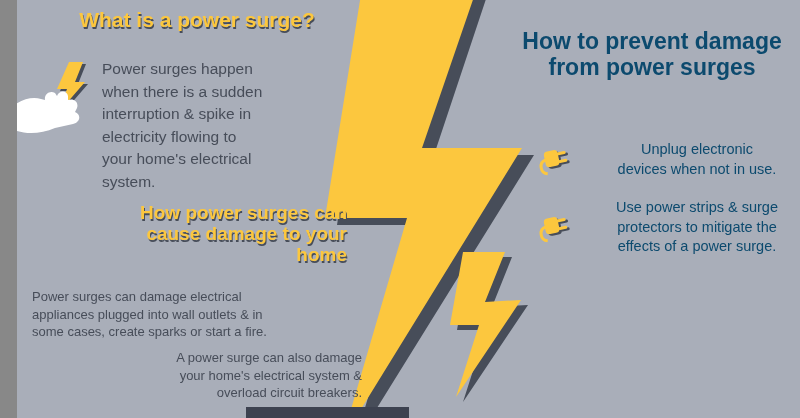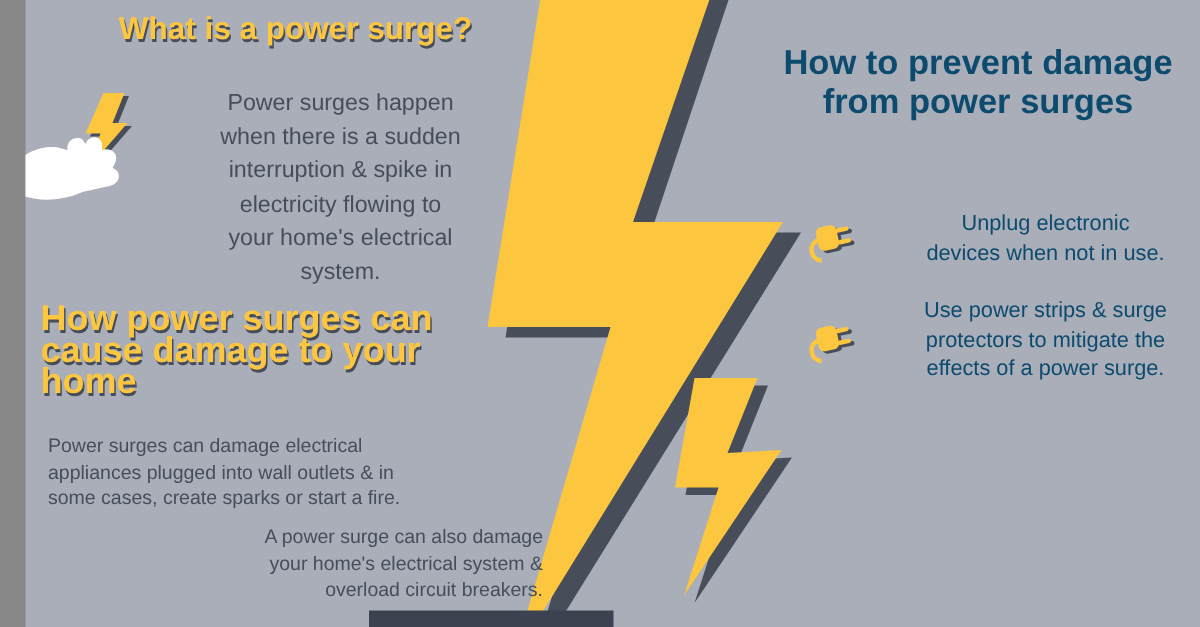--- a/index.html
+++ b/index.html
@@ -21,7 +21,7 @@
   .hand-wrap { position:absolute; left:-10px; top:52px; z-index:2; }
 
   .intro {
-    left:85px; top:58px; width:250px; text-align:center;
+    left:85px; top:58px; width:250px; text-align:left;
     font-size:15.5px; line-height:22.5px; color:#474d59;
   }
   .damage-title {

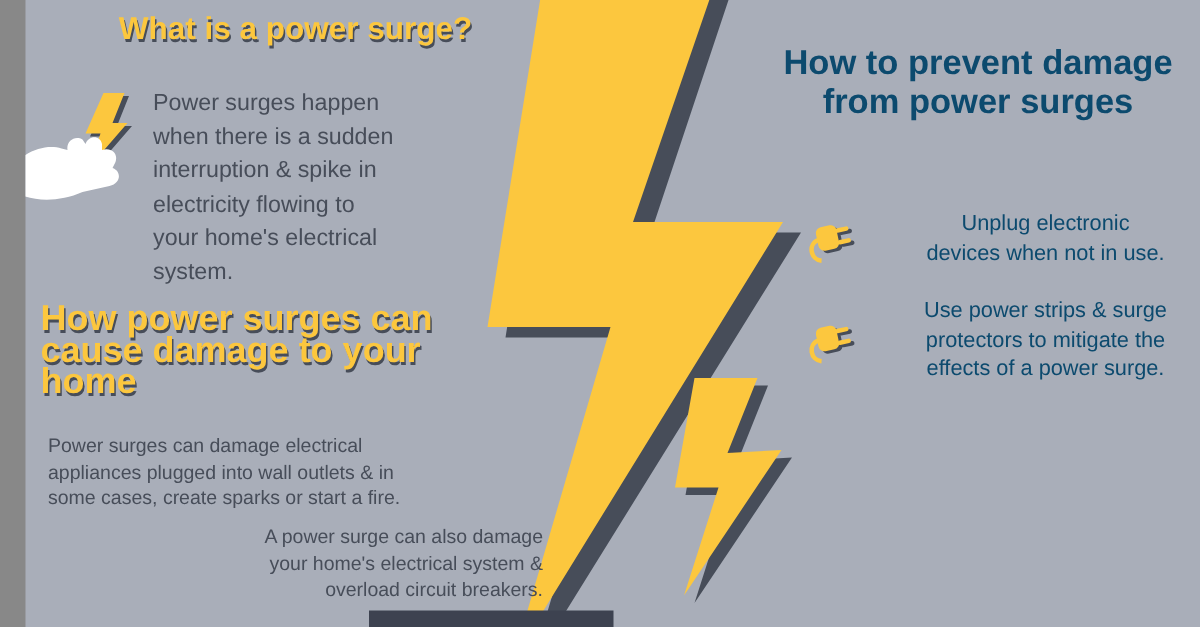--- a/index.html
+++ b/index.html
@@ -25,8 +25,8 @@
     font-size:15.5px; line-height:22.5px; color:#474d59;
   }
   .damage-title {
-    left:10px; top:202px; width:320px; text-align:left;
-    font-size:24px; font-weight:bold; line-height:21px; color:#fcc73e;
+    left:10px; top:202px; width:320px; text-align:right;
+    font-size:19px; font-weight:bold; line-height:21px; color:#fcc73e;
     text-shadow:1px 2px 0 #474d59;
   }
   .damage-p1 {

